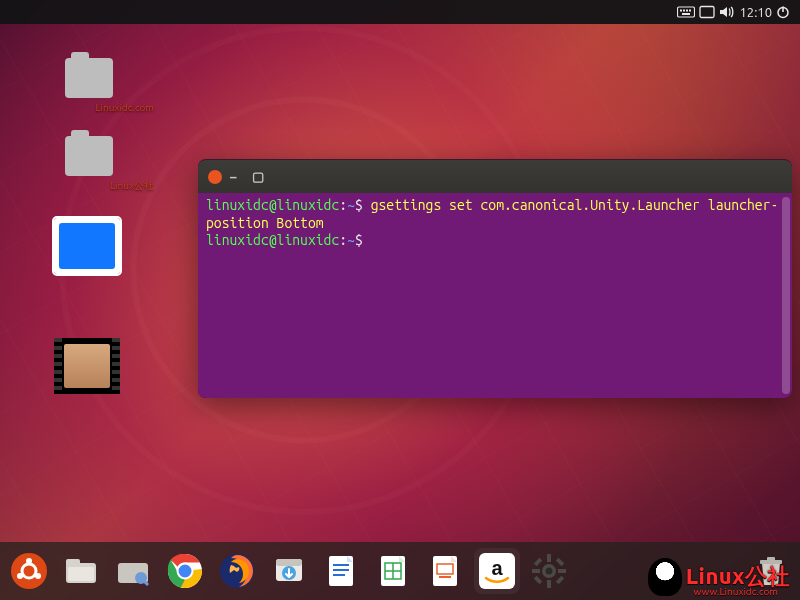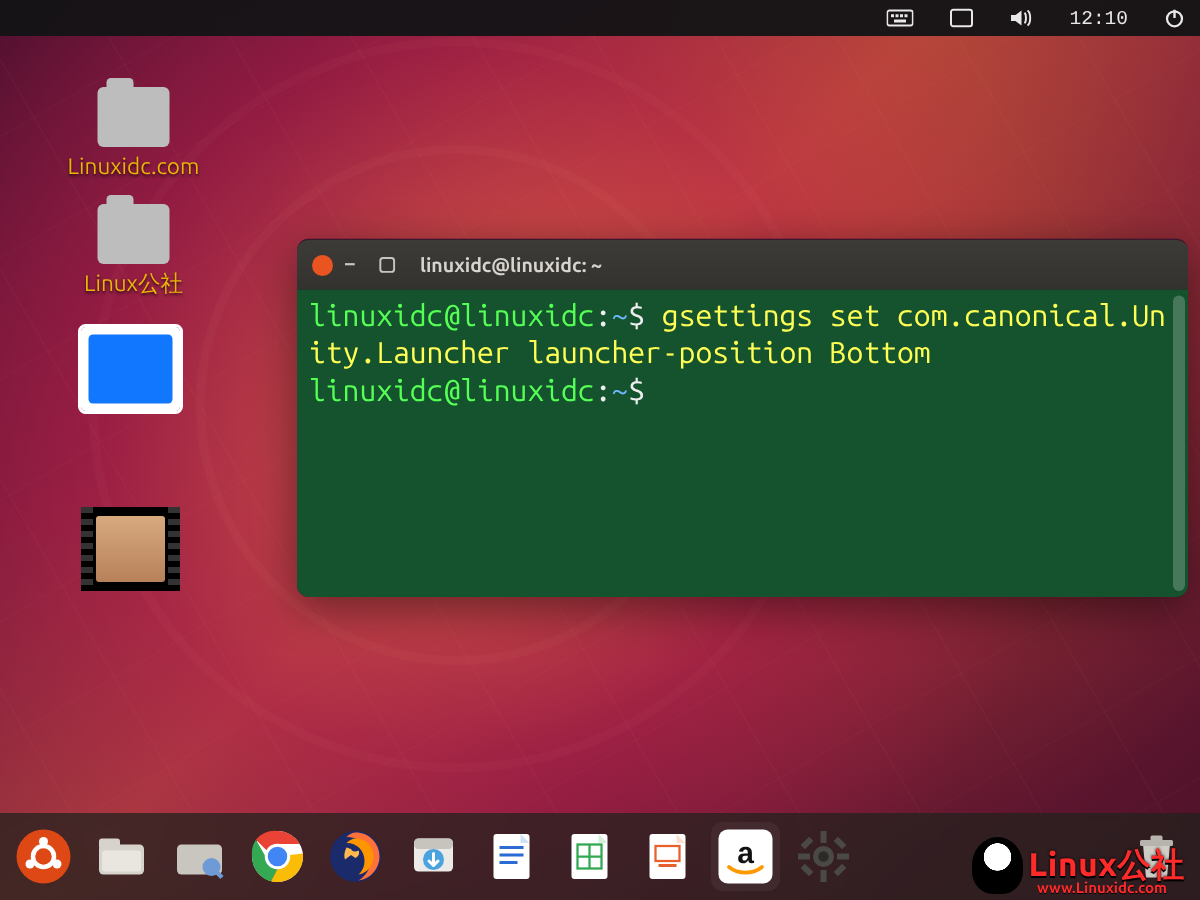--- a/index.html
+++ b/index.html
@@ -30,9 +30,8 @@
     position: absolute; top:0; left:0; right:0; height:24px;
     background: rgba(20,20,22,0.96);
     display:flex; align-items:center; justify-content:flex-end;
-    padding: 0 10px; gap:24px; color:#e8e8e8; font-size:13px;
+    padding: 0 10px; gap:4px; color:#e8e8e8; font-size:13px;
     z-index: 50;
-    font-family: Liberation Mono, monospace;
   }
   #panel .ind { display:flex; align-items:center; }
   

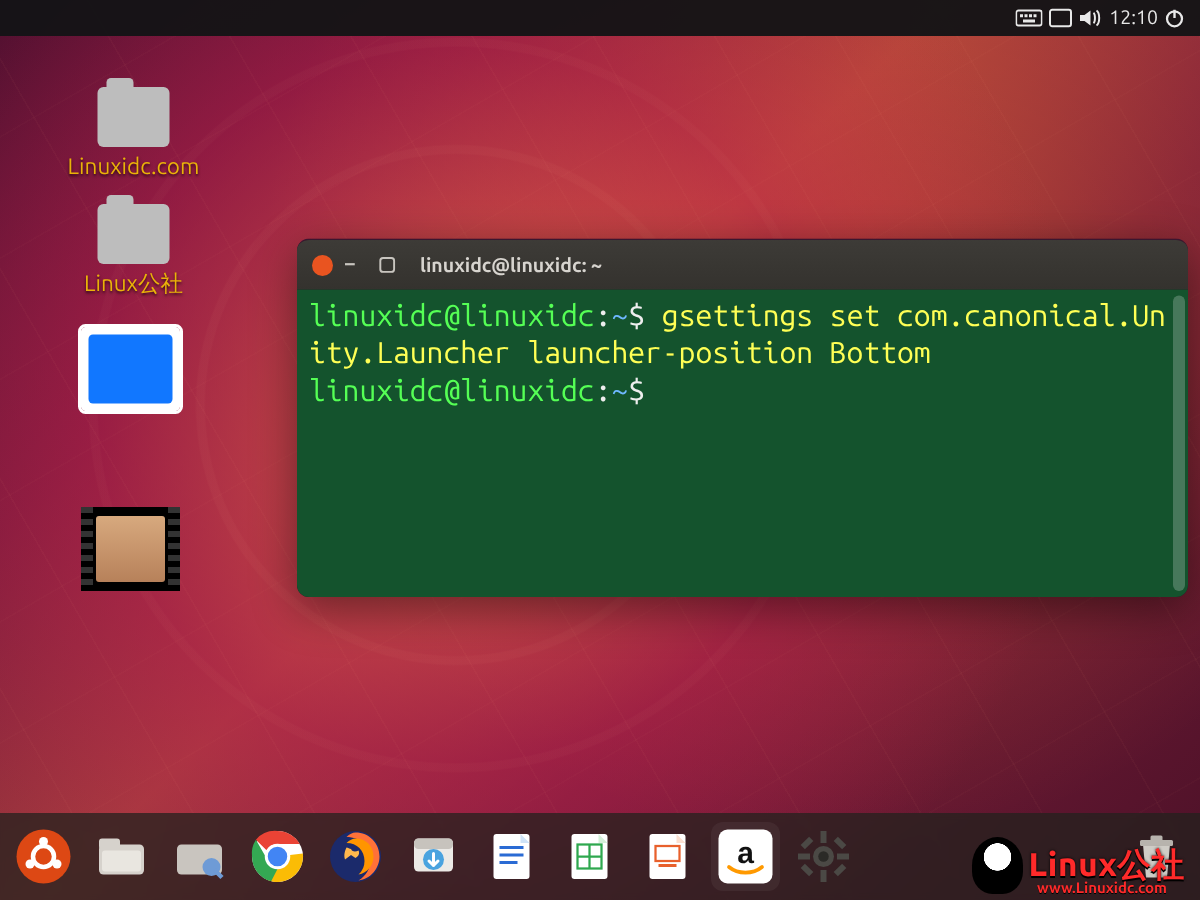--- a/index.html
+++ b/index.html
@@ -36,8 +36,8 @@
   #panel .ind { display:flex; align-items:center; }
   
   .dicon {
-    position:absolute; width:130px; text-align:center;
-    color:#eab308; font-size:15px; line-height:1.15;
+    position:absolute; width:130px; text-align:right;
+    color:#c2410c; font-size:10px; line-height:1.15;
     text-shadow:0 1px 2px rgba(0,0,0,.7);
   }
   .dicon .box { width:48px; height:40px; margin:0 auto 4px; border-radius:4px;

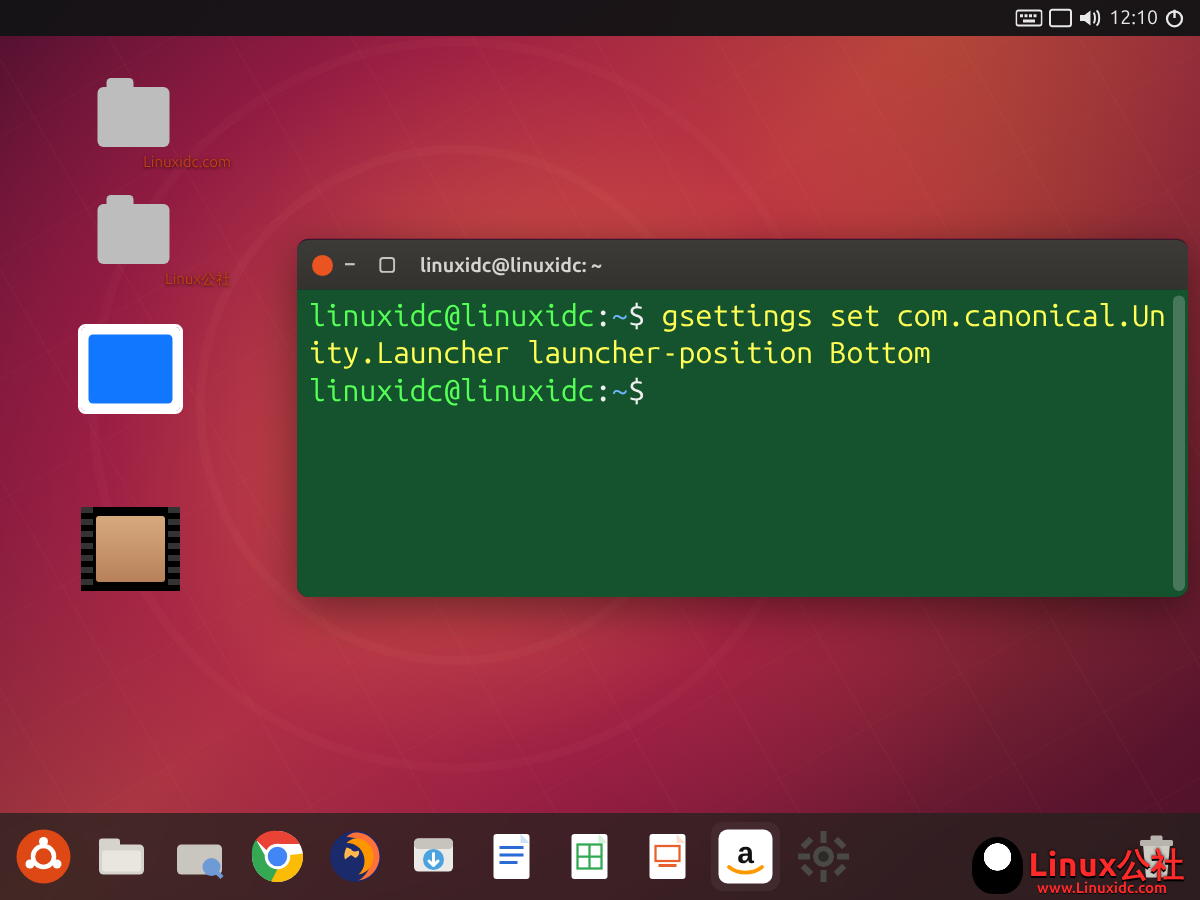--- a/index.html
+++ b/index.html
@@ -153,7 +153,6 @@
     <span class="tbtn close"></span>
     <span class="tbtn sp">–</span>
     <span class="tbtn sp">▢</span>
-    <span class="title">linuxidc@linuxidc: ~</span>
   </div>
   <div class="body"><span class="pr"><span>linuxidc</span>@<span>linuxidc</span></span><span class="col">:</span><span class="tilde">~</span><span class="col">$</span> <span class="cmd">gsettings set com.canonical.Unity.Launcher launcher-position Bottom</span>
 <span class="pr"><span>linuxidc</span>@<span>linuxidc</span></span><span class="col">:</span><span class="tilde">~</span><span class="col">$</span> <div class="scroll"></div></div>

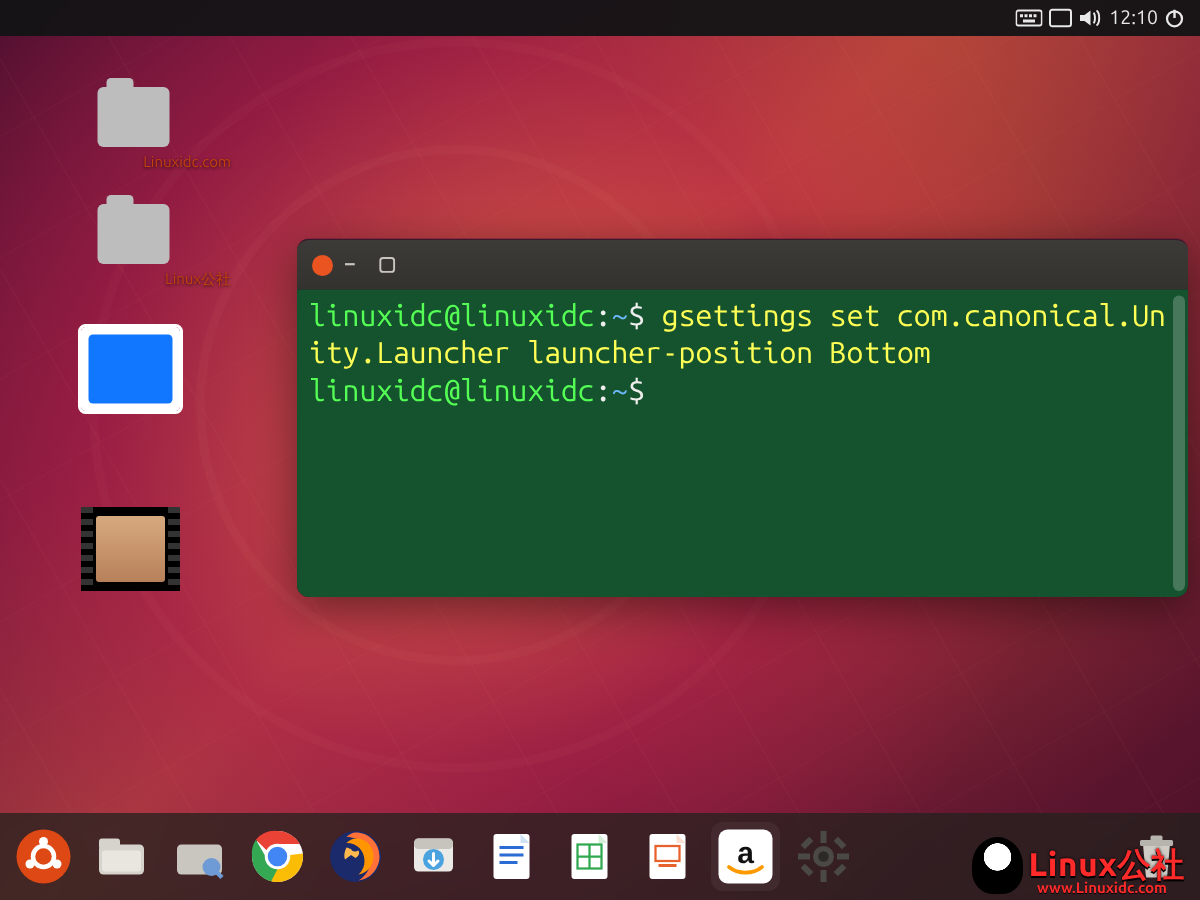--- a/index.html
+++ b/index.html
@@ -68,9 +68,9 @@
   .tbtn.sp{background:transparent;color:#c8c5bf;font-weight:bold;display:flex;align-items:center;justify-content:center;font-size:13px;line-height:1}
   #term .title{flex:1;text-align:left;padding-left:6px}
   #term .body{
-    flex:1;background:#14532d;padding:4px 8px;
+    flex:1;background:#701a75;padding:4px 8px;
     font-family:"Ubuntu Mono","DejaVu Sans Mono",monospace;
-    font-size:20px;line-height:1.25;white-space:pre-wrap;word-break:break-all;
+    font-size:14px;line-height:1.25;white-space:pre-wrap;word-break:break-all;
     position:relative;
   }
   #term .body .scroll{position:absolute;right:2px;top:4px;bottom:4px;width:8px;border-radius:4px;background:rgba(255,255,255,.22)}

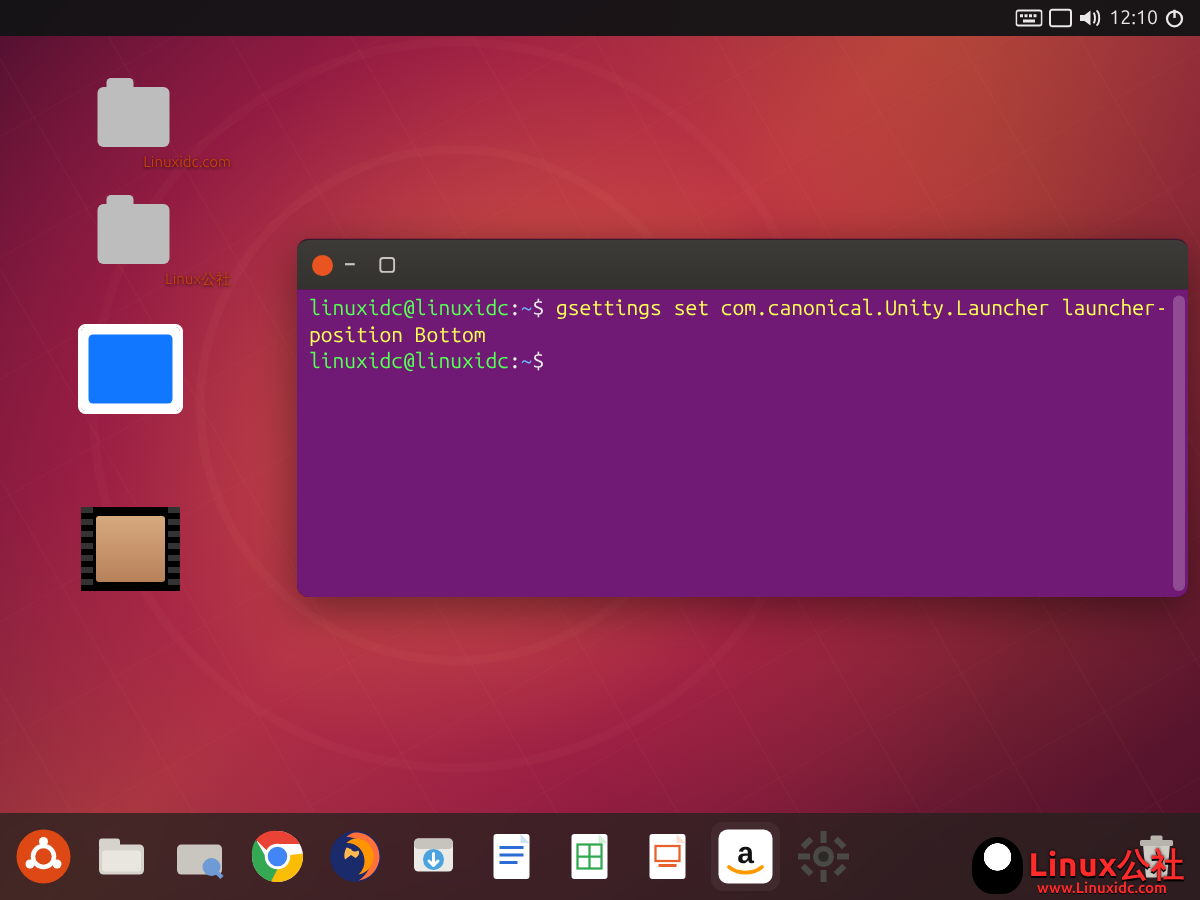--- a/index.html
+++ b/index.html
@@ -90,7 +90,7 @@
   .wm{position:absolute;right:10px;bottom:4px;z-index:60;display:flex;align-items:center;gap:4px;}
   .wm .tux{width:34px;height:38px;border-radius:50% 50% 40% 40%;background:radial-gradient(circle at 50% 35%,#fff 0 30%,#000 31% 100%);}
   .wm .t1{font-size:22px;font-weight:900;color:#ff2a2a;text-shadow:0 1px 0 #000,0 0 2px #000;letter-spacing:.5px}
-  .wm .t2{position:absolute;right:12px;bottom:-1px;font-size:10px;color:#ff2a2a;font-weight:bold;text-shadow:0 1px 0 #000}
+  .wm .t2{position:absolute;right:12px;bottom:-1px;font-size:10px;color:#ff2a2a;font-weight:normal;text-shadow:0 1px 0 #000}
 </style>
 </head>
 <body>

